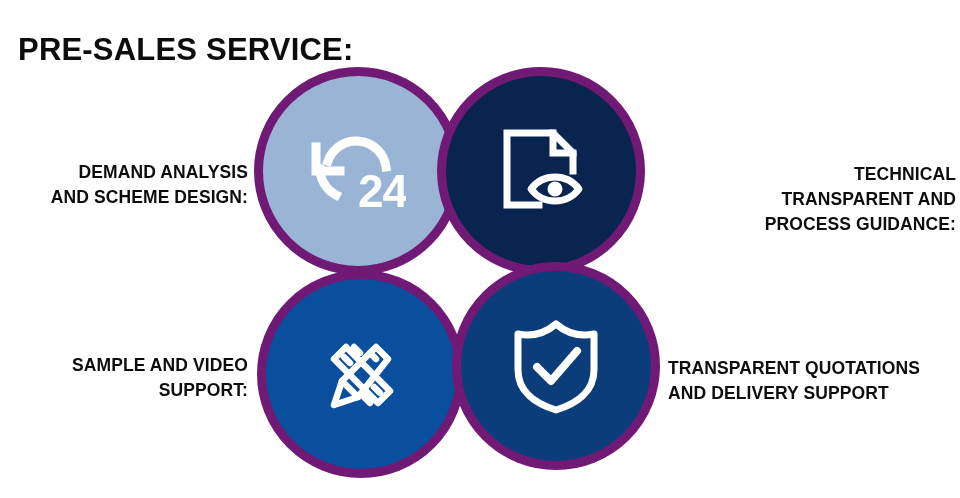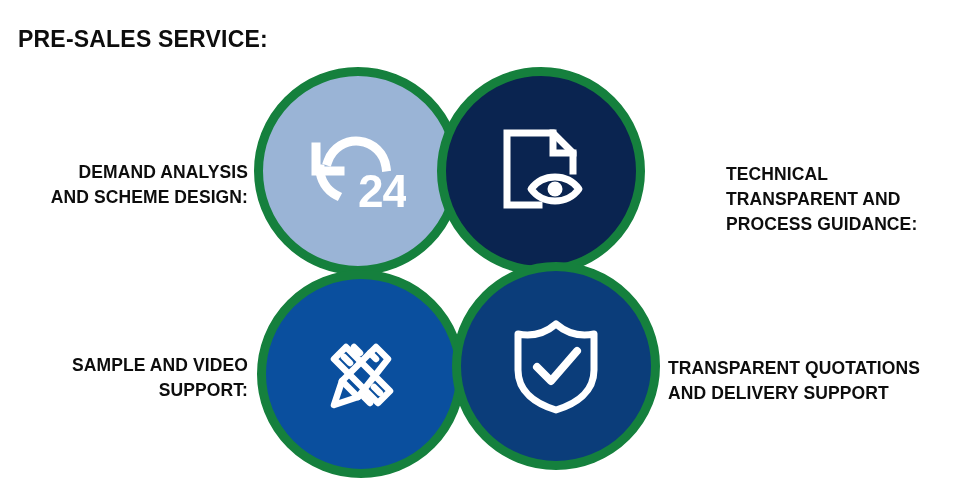--- a/index.html
+++ b/index.html
@@ -20,7 +20,7 @@
     position: absolute;
     left: 18px;
     top: 12px;
-    font-size: 23px;
+    font-size: 31px;
     font-weight: bold;
     letter-spacing: 0.2px;
     line-height: 1.1;

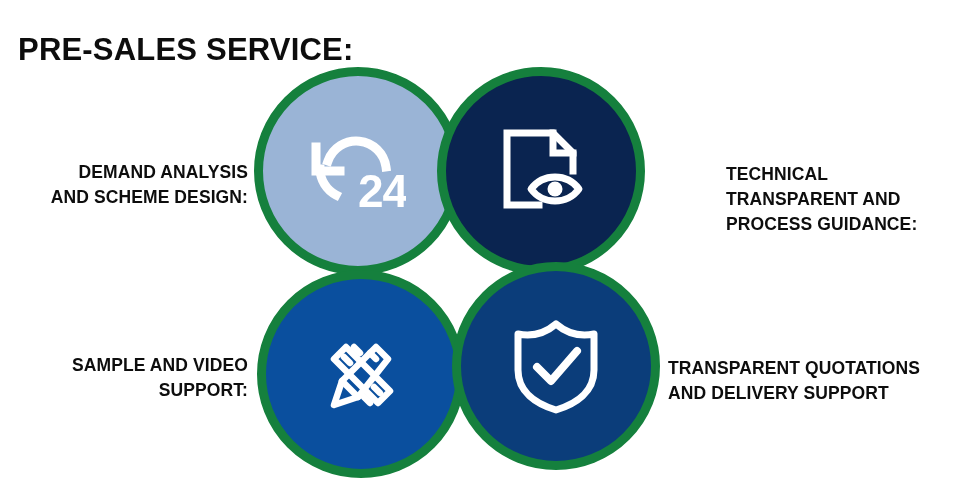--- a/index.html
+++ b/index.html
@@ -50,7 +50,7 @@
 
   
   .ring {
-    border: 9px solid #15803d;
+    border: 9px solid #701a75;
     width: 208px;
     height: 208px;
     margin: -9px;

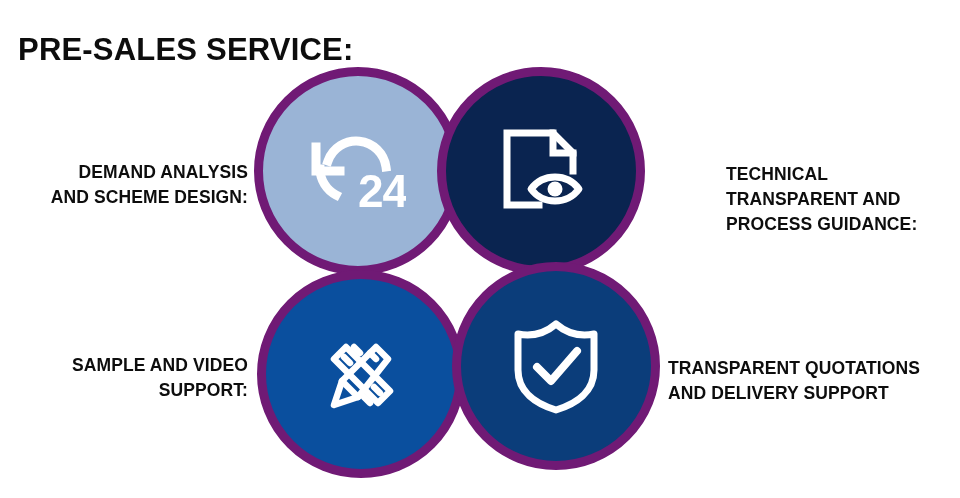--- a/index.html
+++ b/index.html
@@ -77,7 +77,7 @@
 
   #label-demand      { right: 712px; top: 160px; width: 255px; }
   #label-sample      { right: 712px; top: 353px; width: 255px; }
-  #label-technical   { left: 726px;  top: 162px; width: 230px; }
+  #label-technical   { left: 726px;  top: 162px; width: 230px; text-align: right; }
   #label-transparent { left: 668px;  top: 356px; width: 292px; }
 </style>
 </head>

